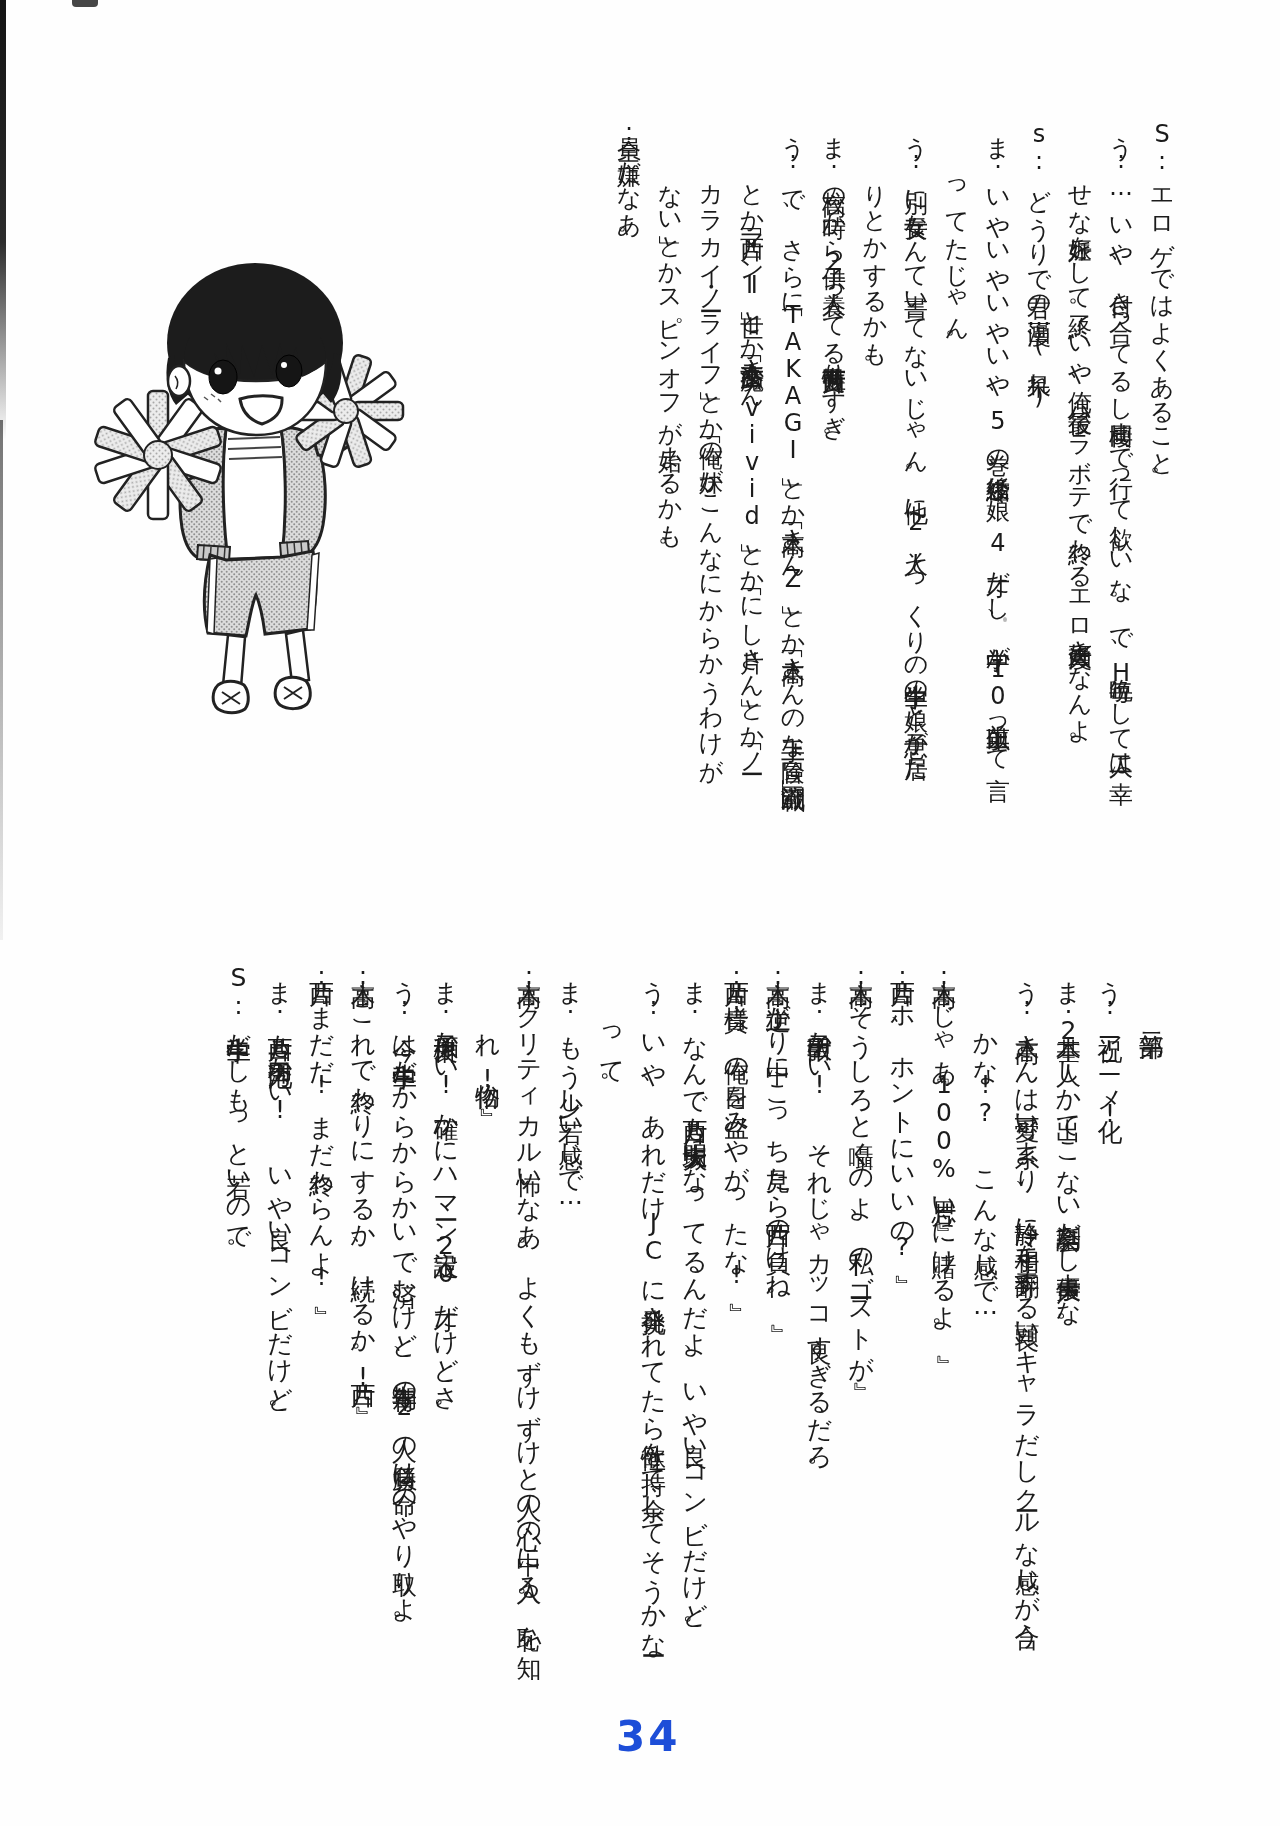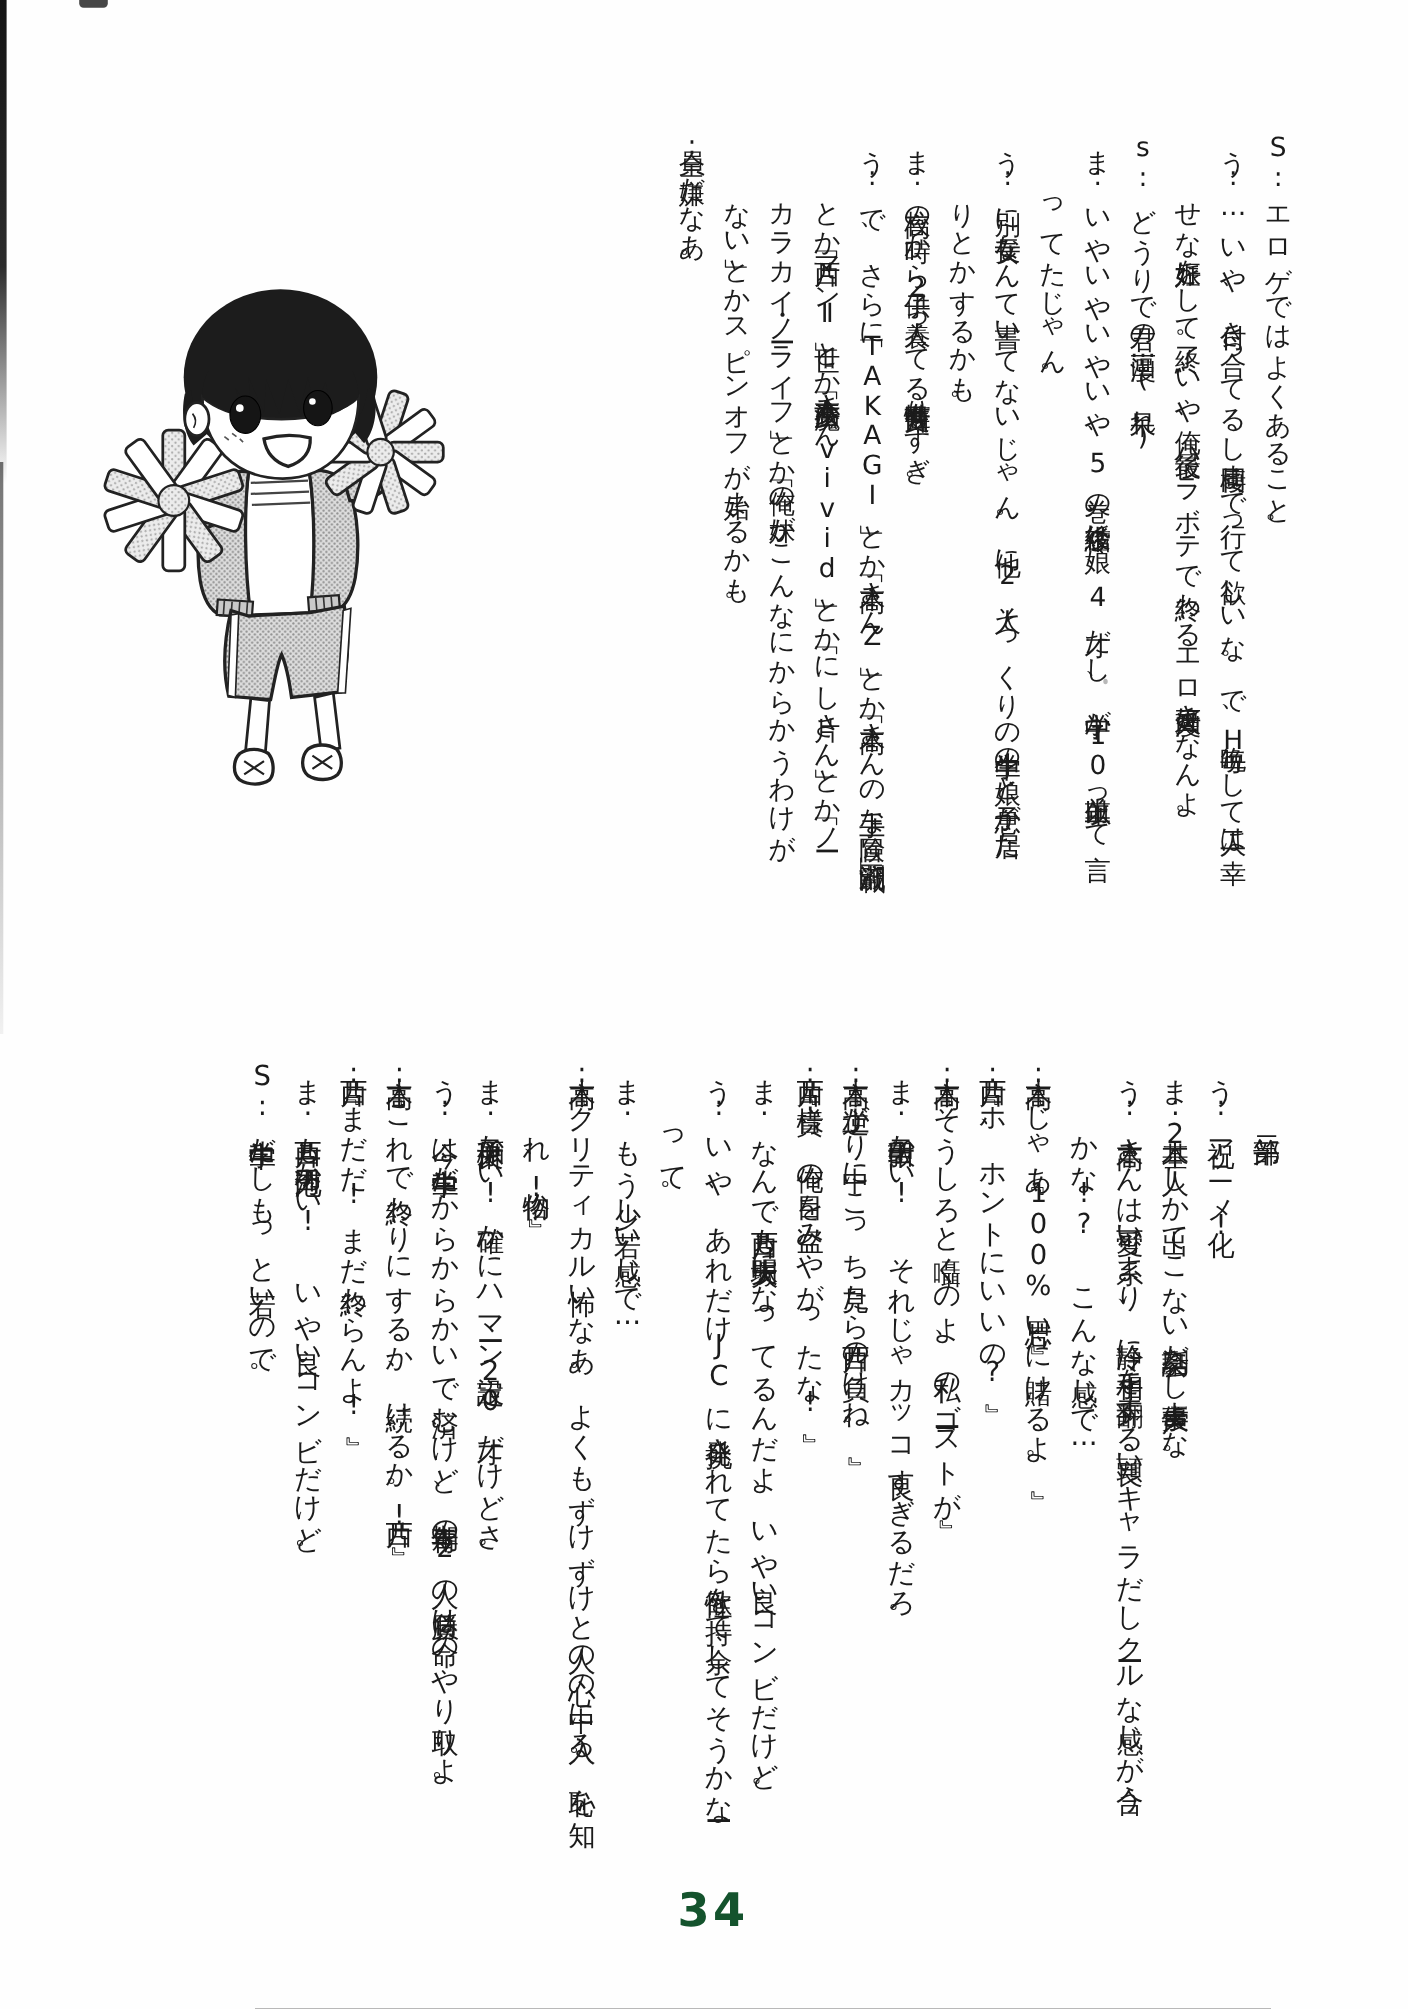--- a/index.html
+++ b/index.html
@@ -25,7 +25,7 @@
   #part2 p.heading { text-indent:0; }
   .page-num {
     position:absolute; left:616px; top:1712px;
-    font-size:42px; font-weight:bold; color:#14532d; letter-spacing:3px;
+    font-size:42px; font-weight:bold; color:#1d4ed8; letter-spacing:3px;
     font-family:"DejaVu Sans", sans-serif;
   }
   .illo { position:absolute; left:68px; top:193px; width:368px; height:535px; }

